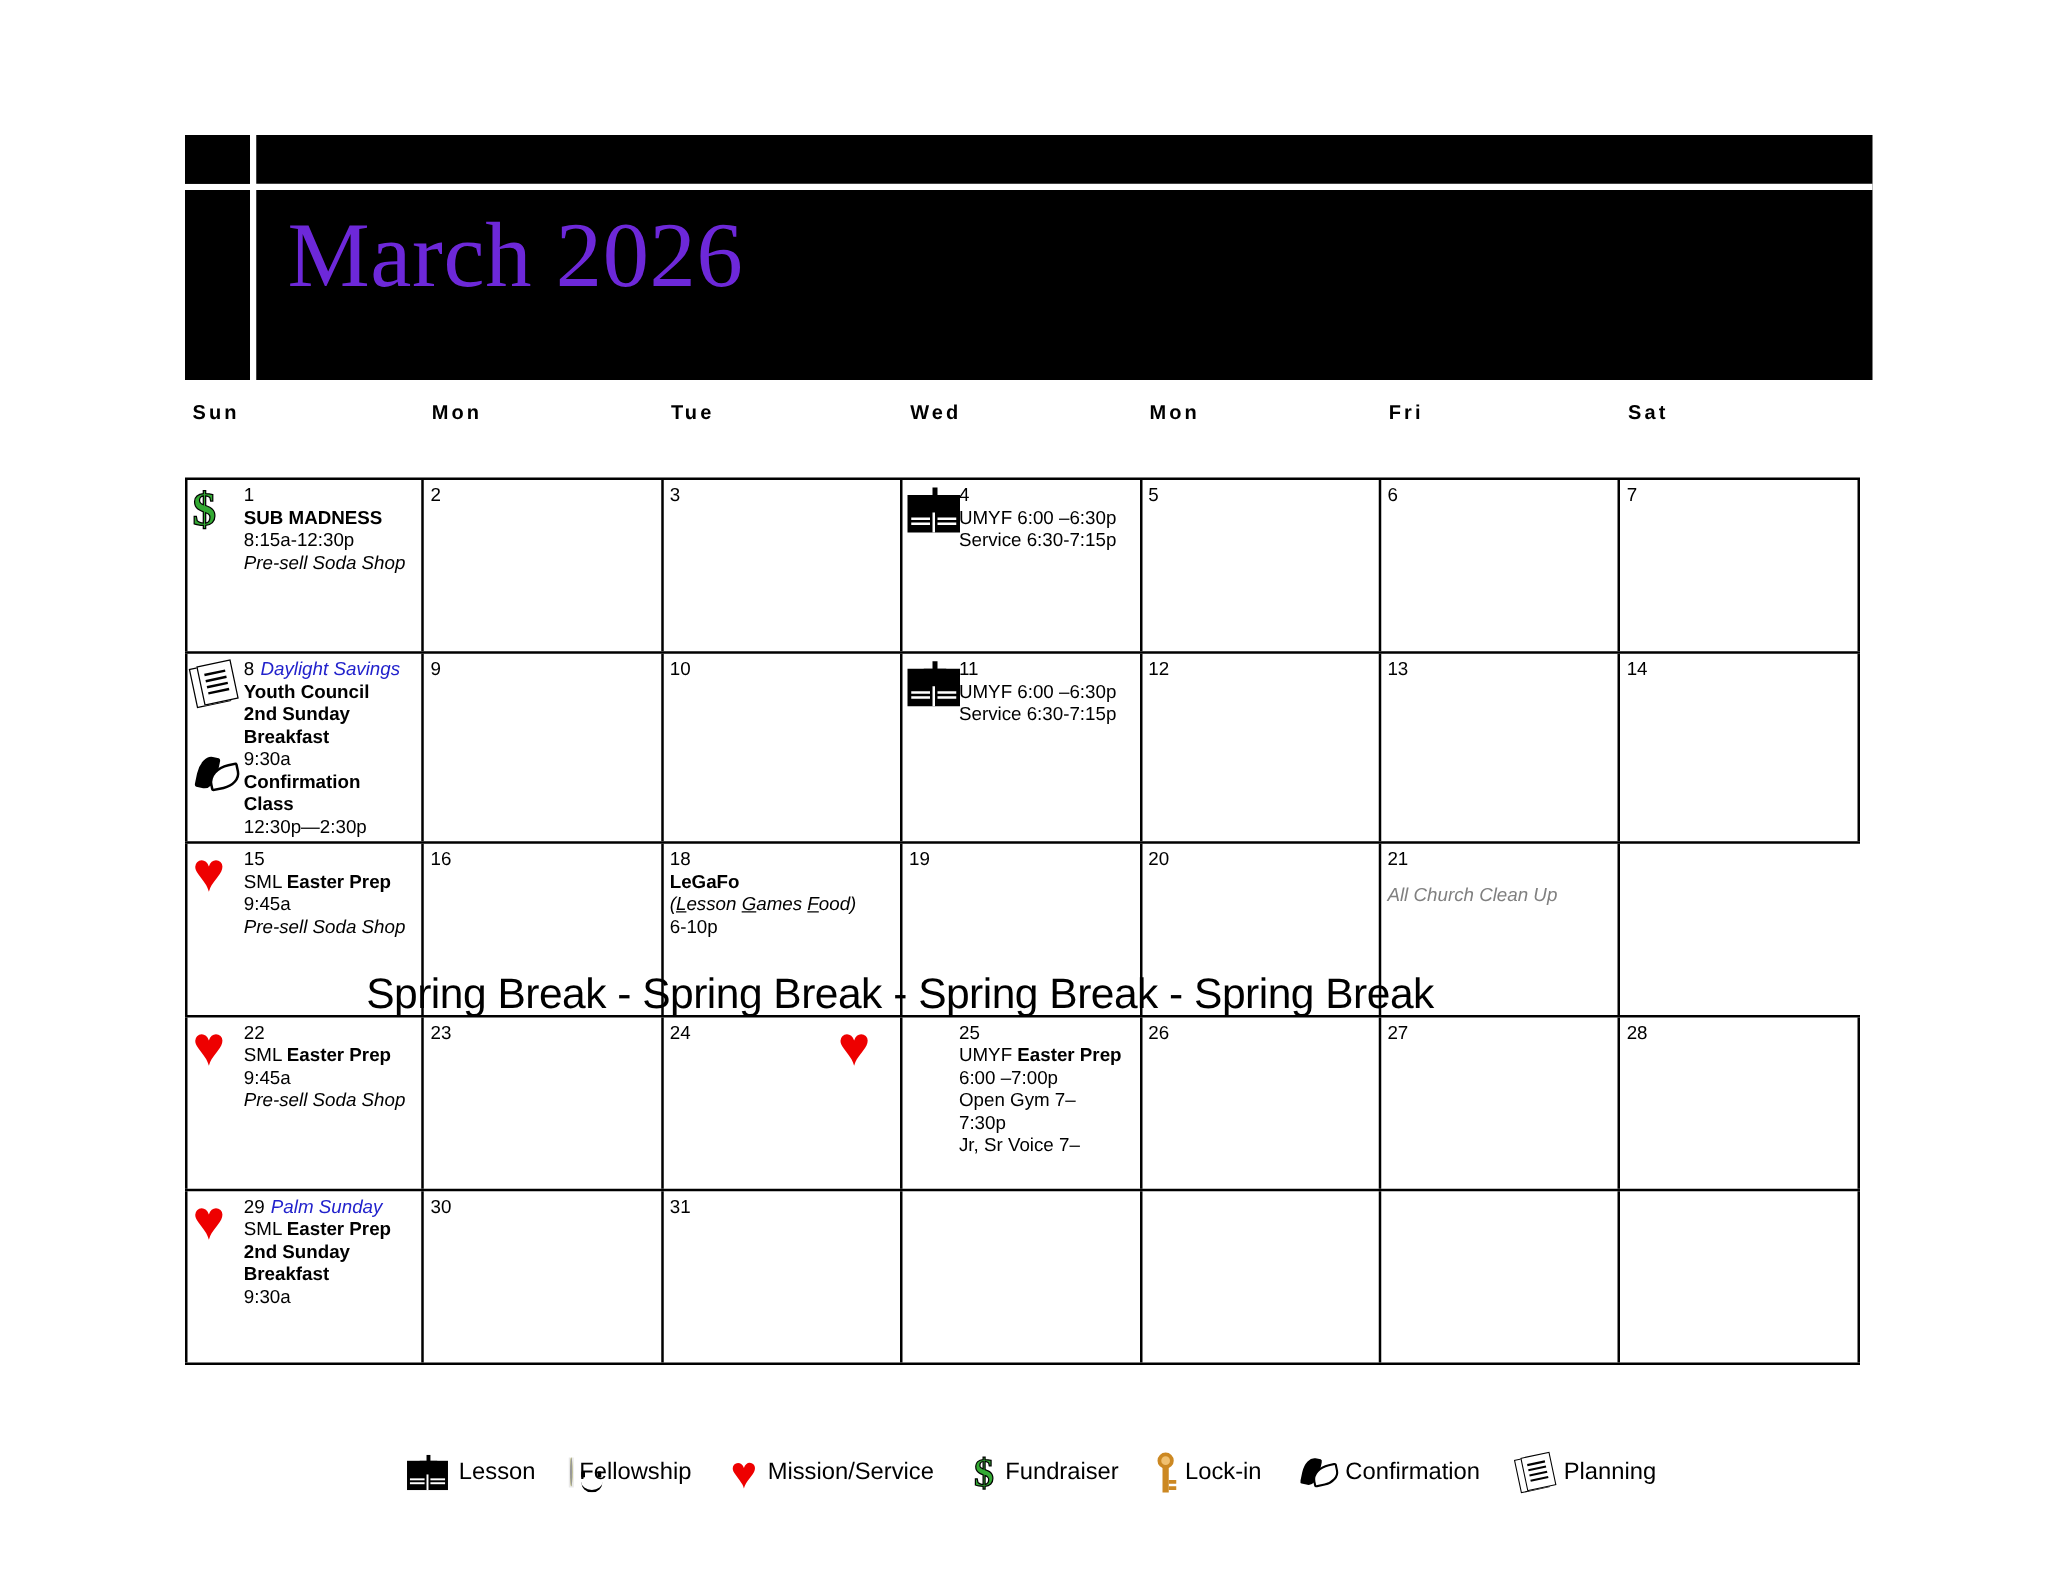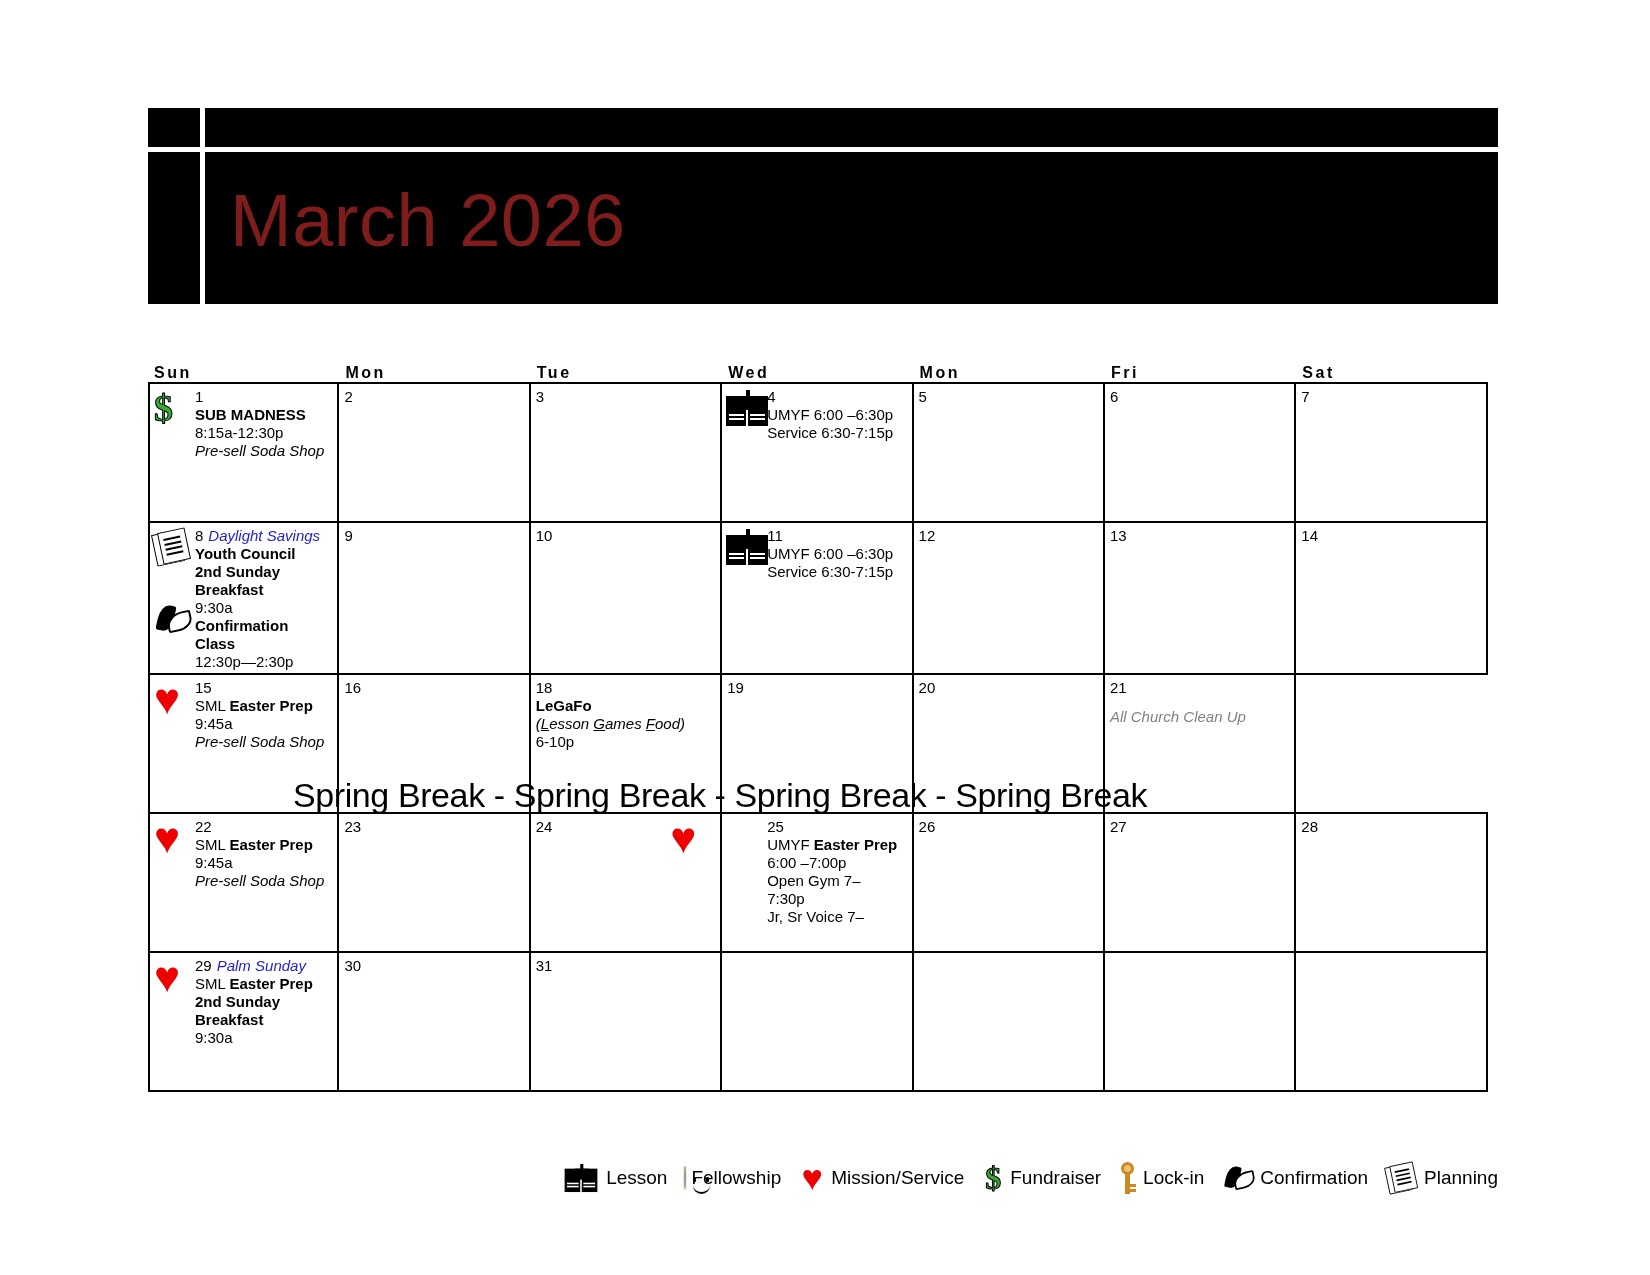--- a/index.html
+++ b/index.html
@@ -58,9 +58,9 @@
   .banner-title {
     position: absolute;
     left: 230px;
-    top: 184px;
-    color: #7f1d1d;
-    font-family: Liberation Sans, sans-serif;
+    top: 168px;
+    color: #6d28d9;
+    font-family: Liberation Serif, serif;
     font-size: 74px;
     line-height: 1;
     letter-spacing: 0.5px;

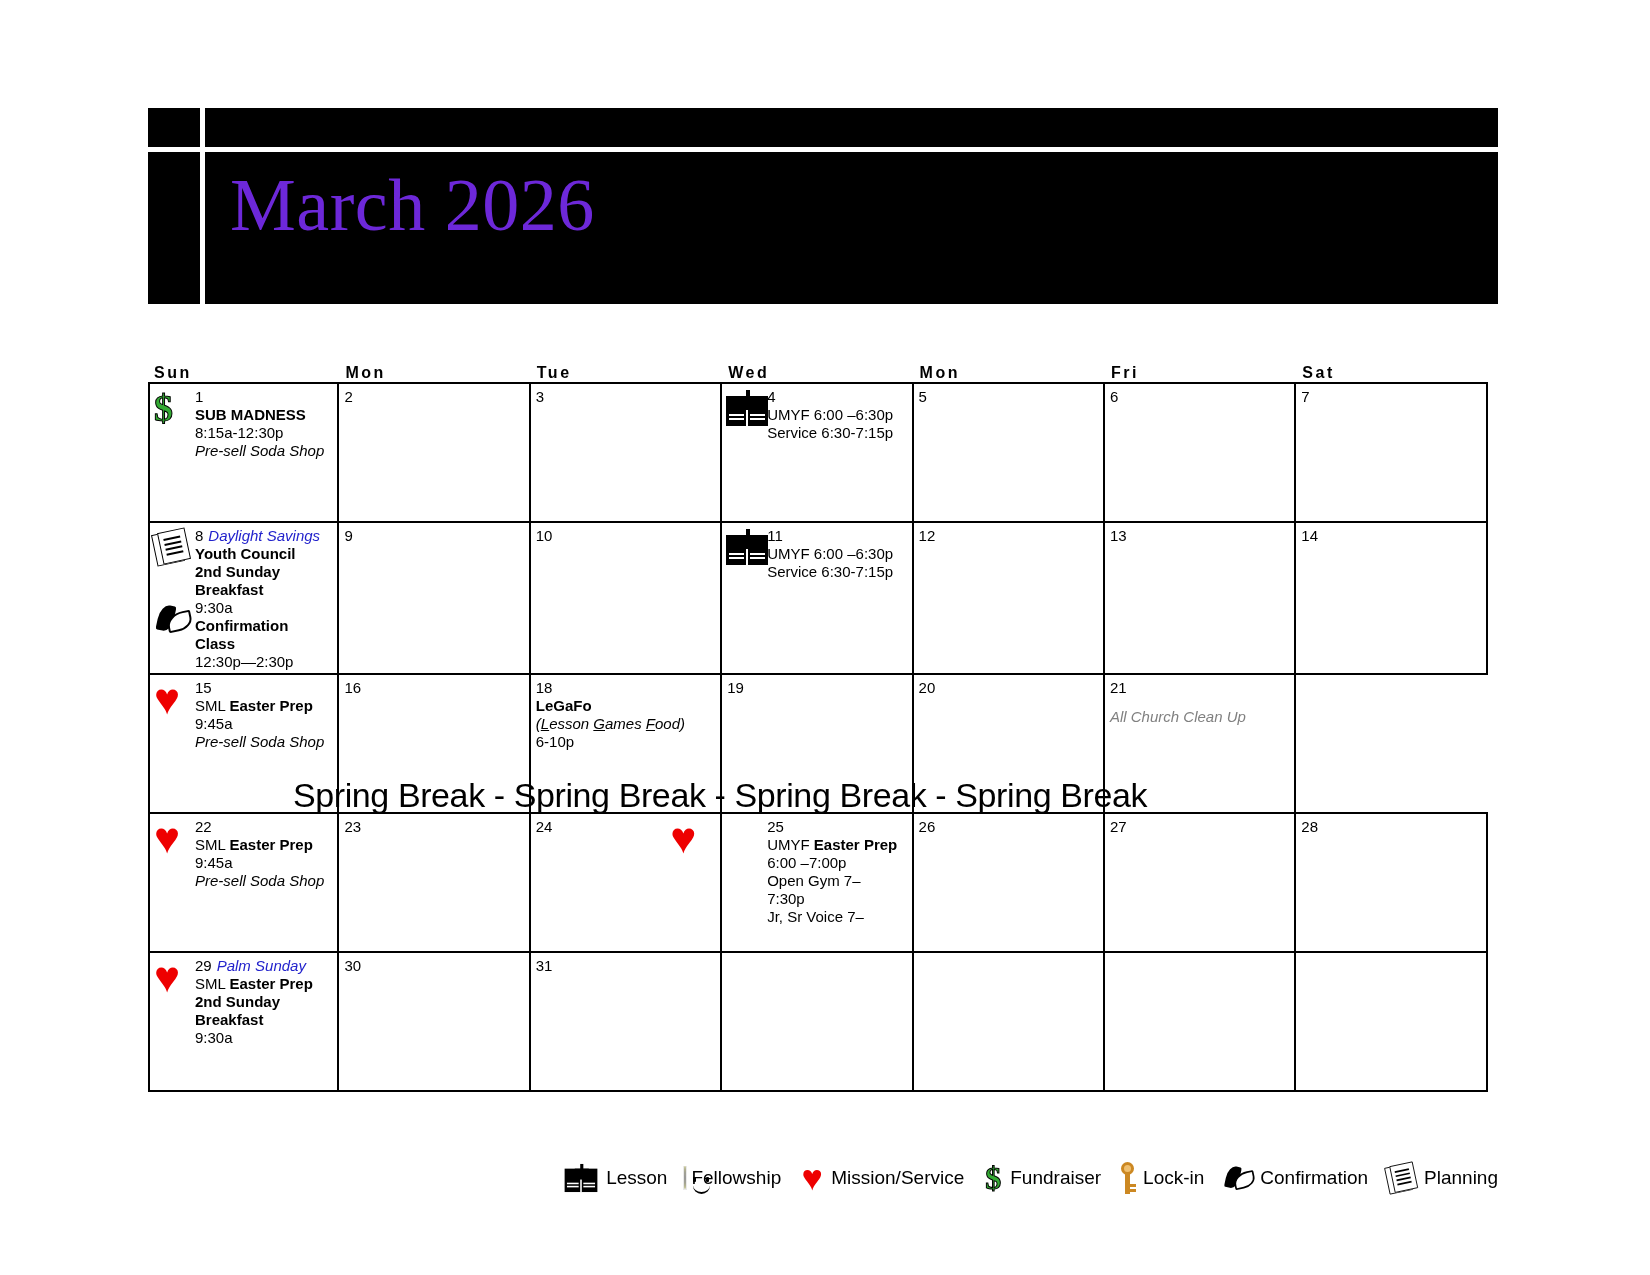--- a/index.html
+++ b/index.html
@@ -71,11 +71,10 @@
   .dow-row {
     position: absolute;
     left: 148px;
-    top: 340px;
+    top: 322px;
     width: 1340px;
     height: 42px;
     display: flex;
-    align-items: flex-end;
   }
   .dow {
     flex: 0 0 191.4px;

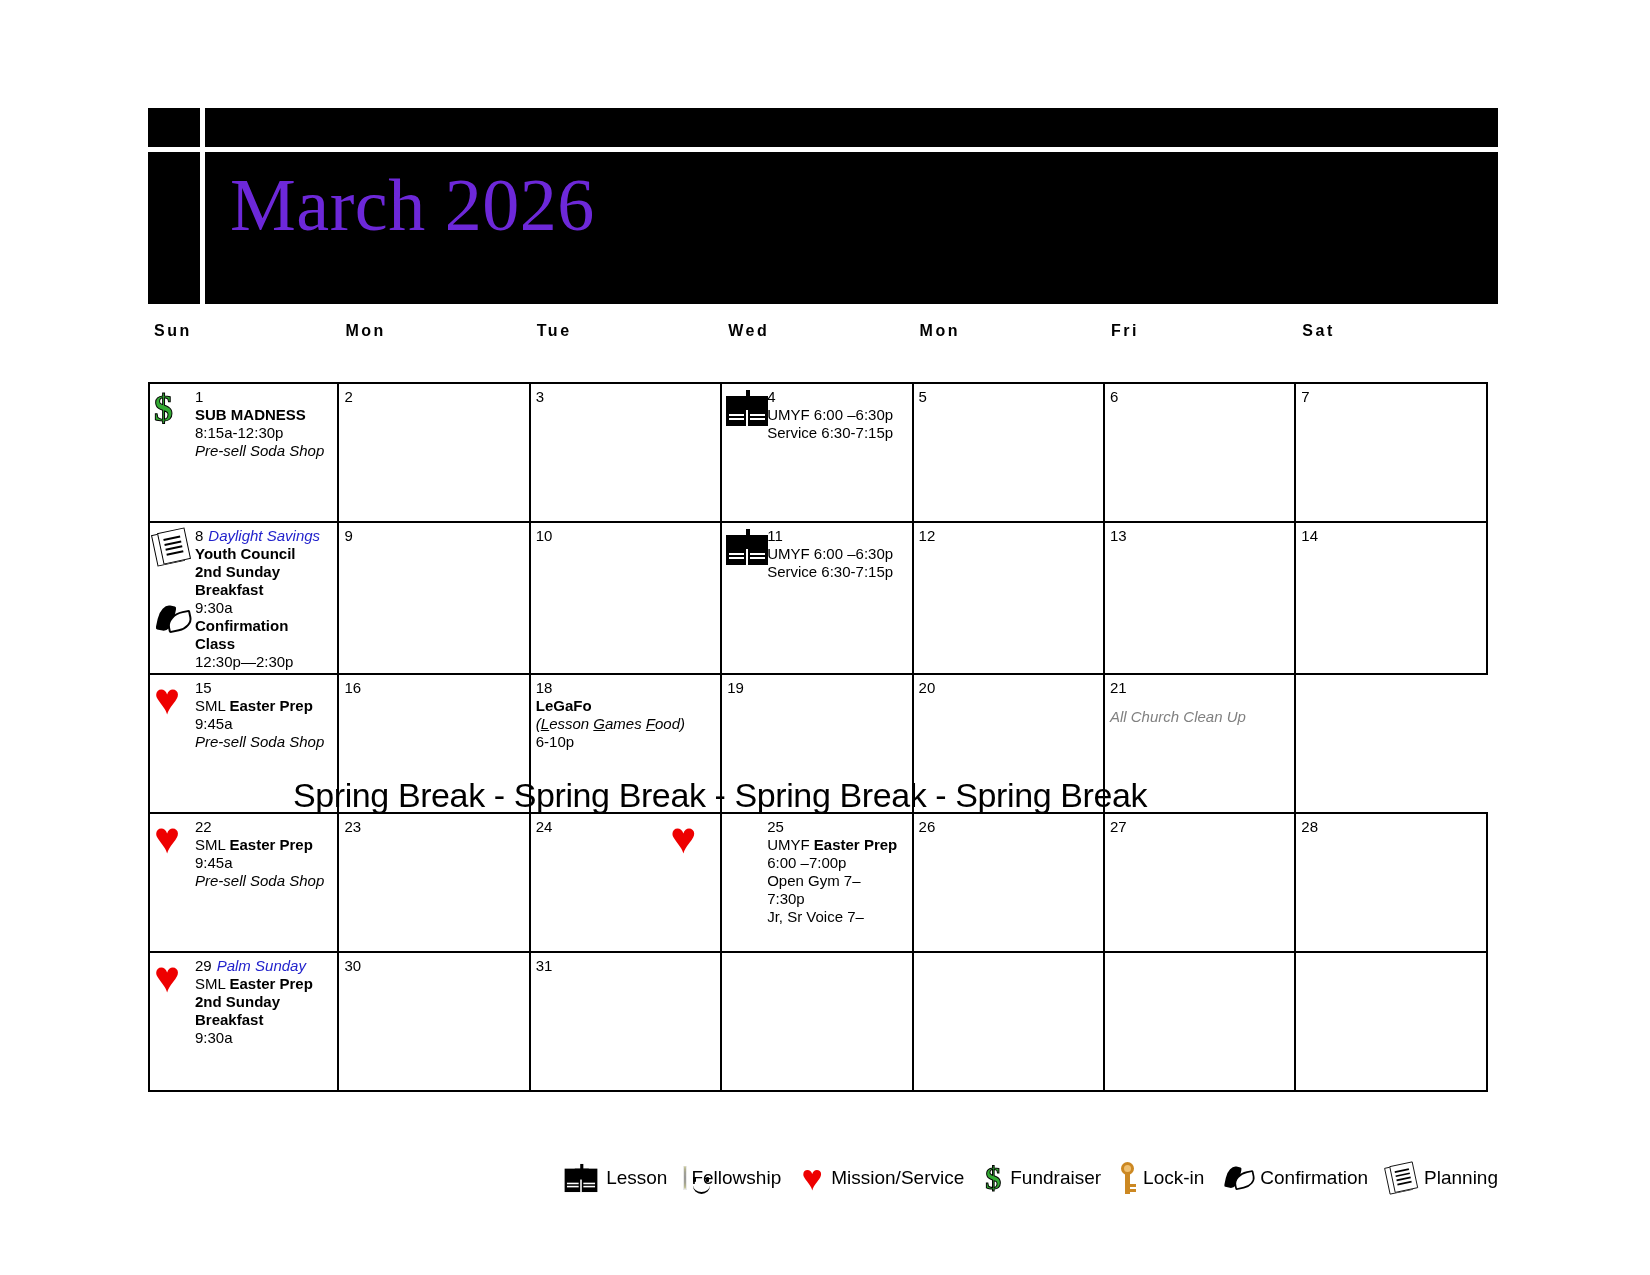--- a/index.html
+++ b/index.html
@@ -346,9 +346,9 @@
     top: 1160px;
     width: 1350px;
     display: flex;
-    justify-content: flex-end;
+    justify-content: center;
     align-items: center;
-    gap: 16px;
+    gap: 27px;
     font-size: 19px;
   }
   .legend-item {

